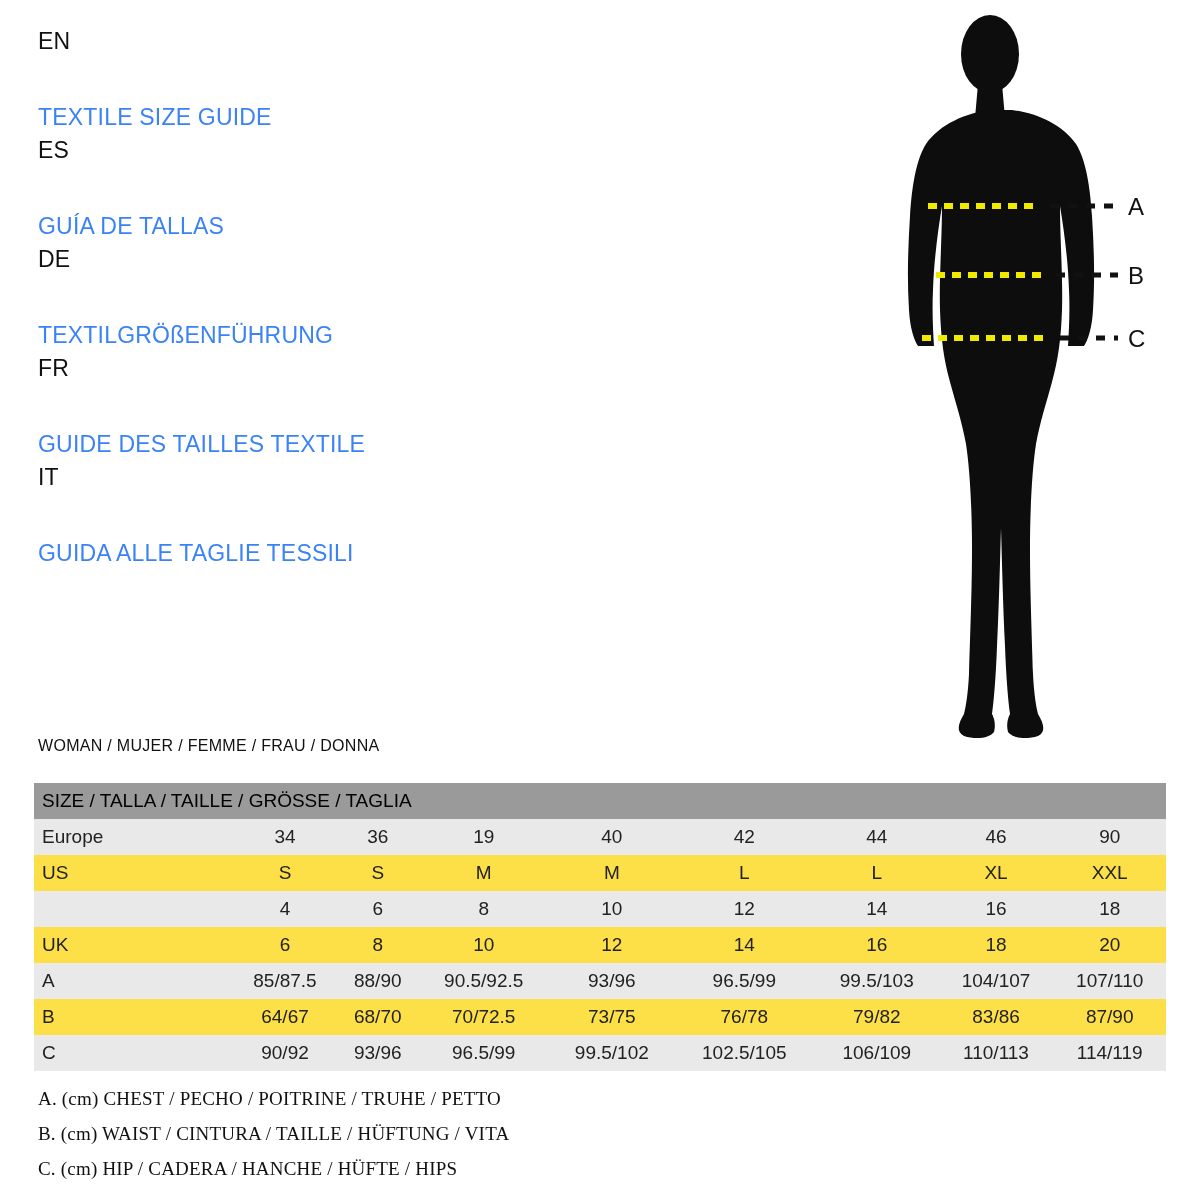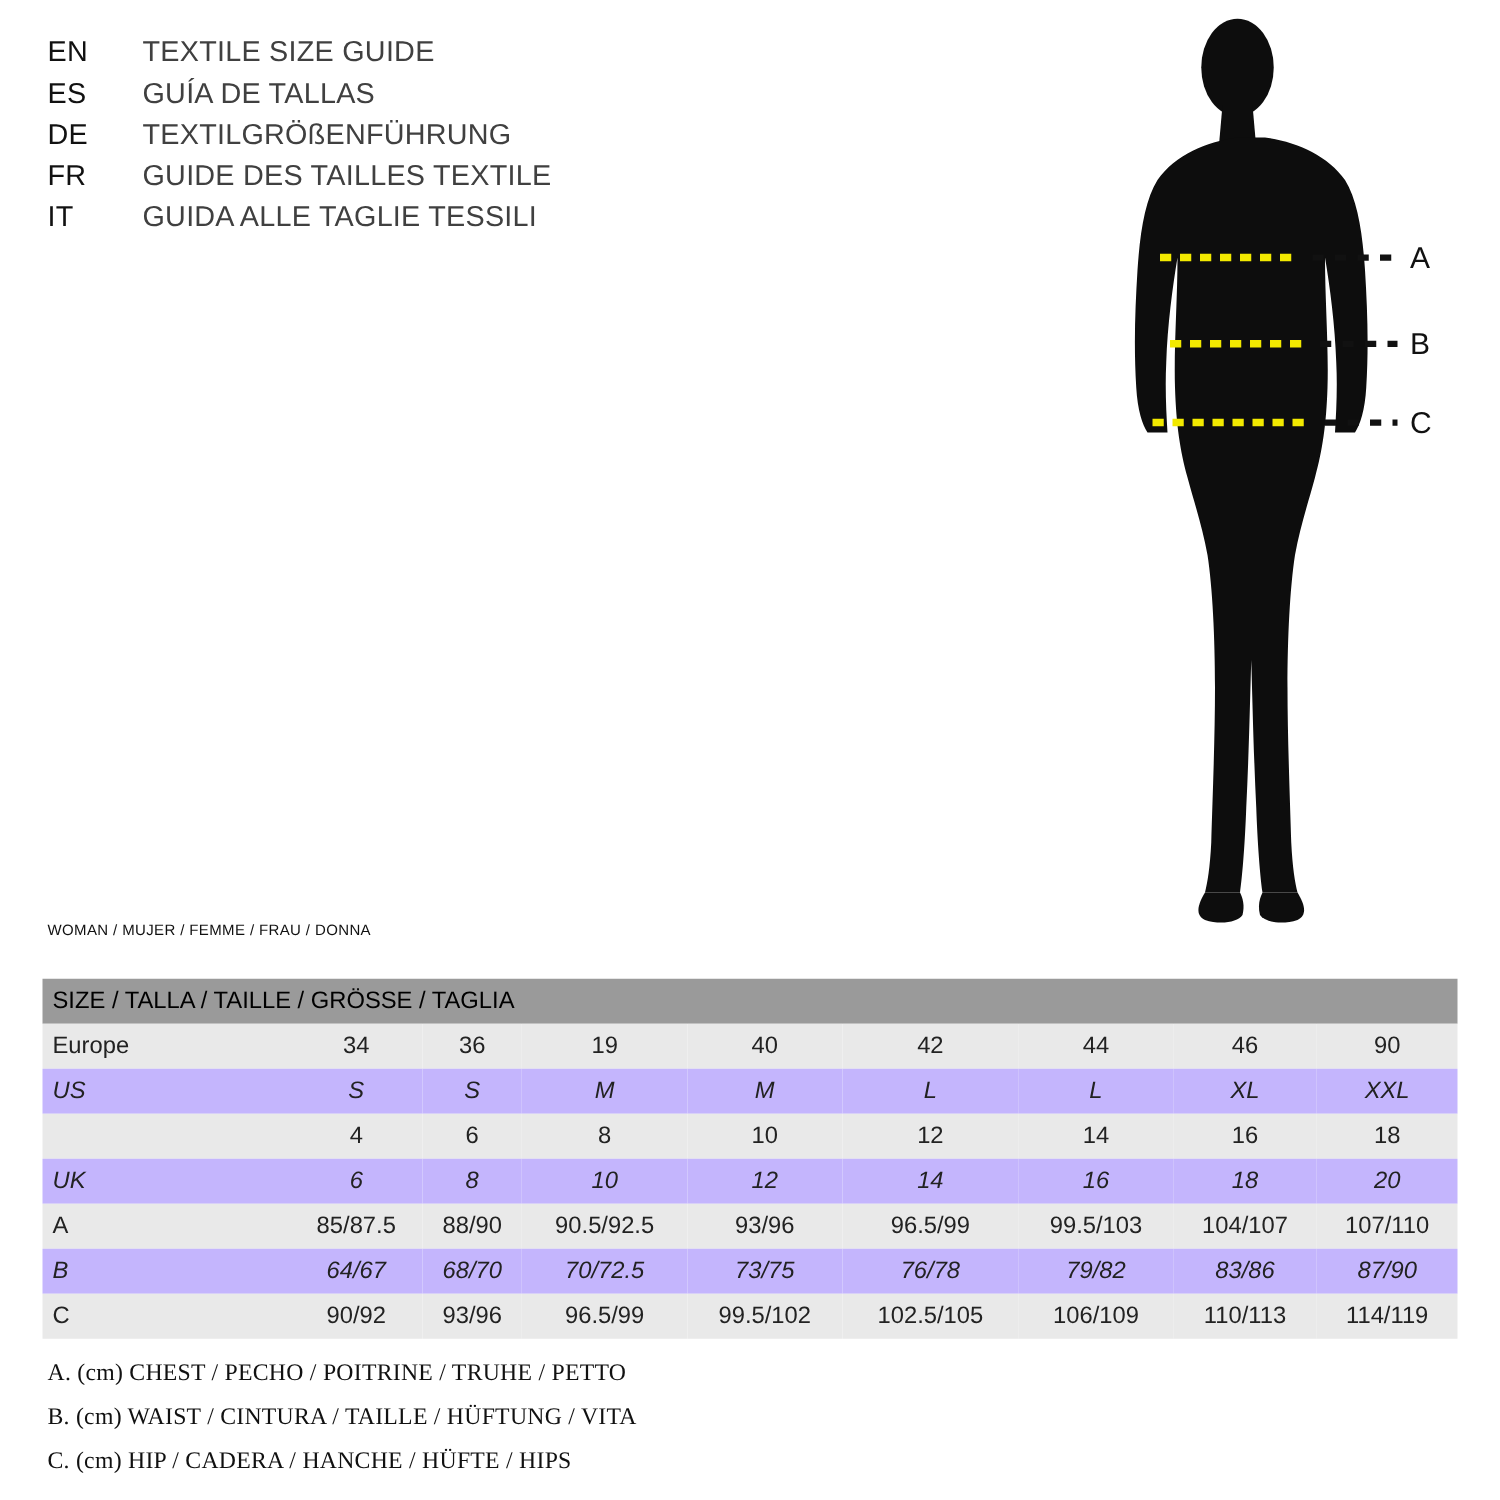--- a/index.html
+++ b/index.html
@@ -28,6 +28,7 @@
     align-items: baseline;
     margin-bottom: 6px;
     white-space: nowrap;
+    flex-direction: column;
   }
   .lang-code {
     width: 76px;

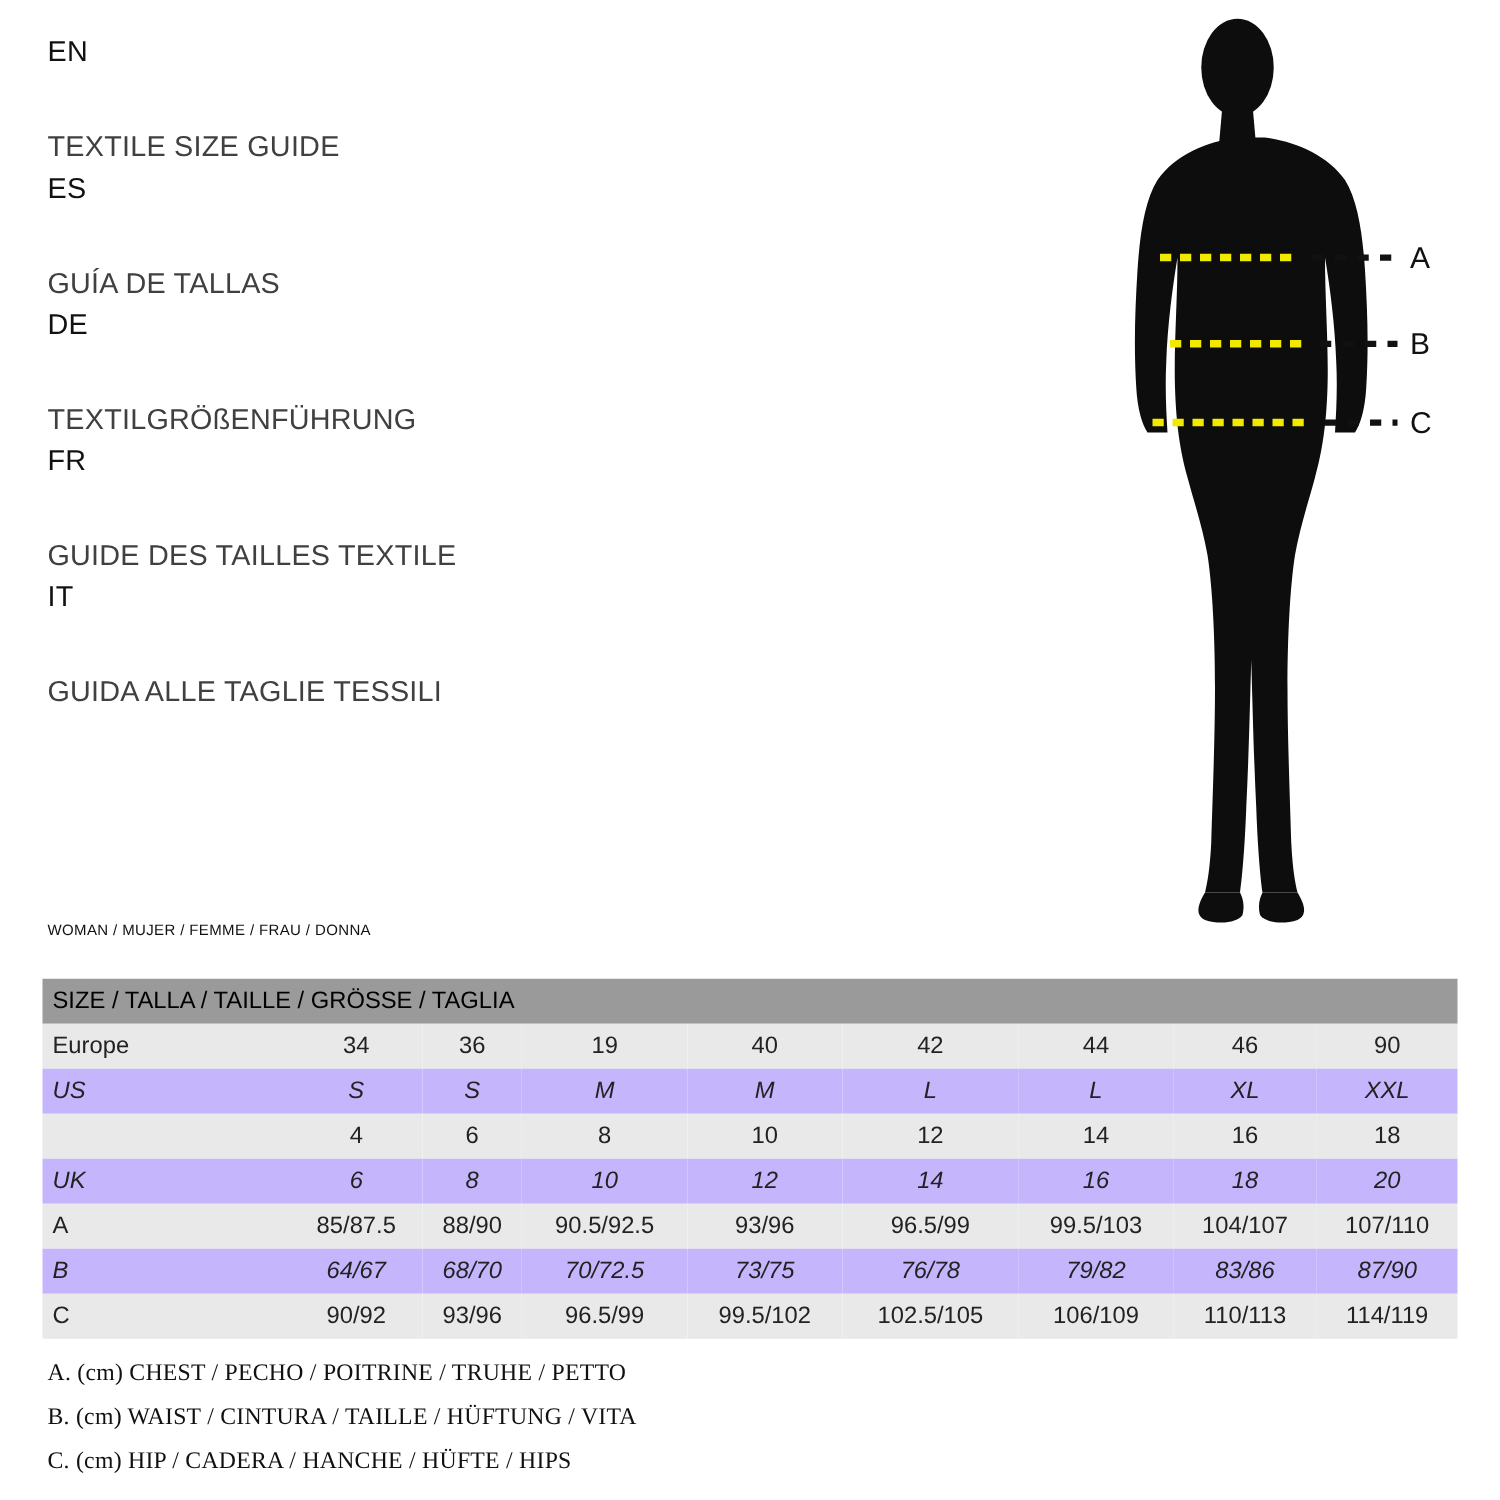--- a/index.html
+++ b/index.html
@@ -40,7 +40,7 @@
   .lang-title {
     font-size: 23px;
     letter-spacing: 0.2px;
-    color: #404040;
+    color: #3b82f6;
   }
 
   

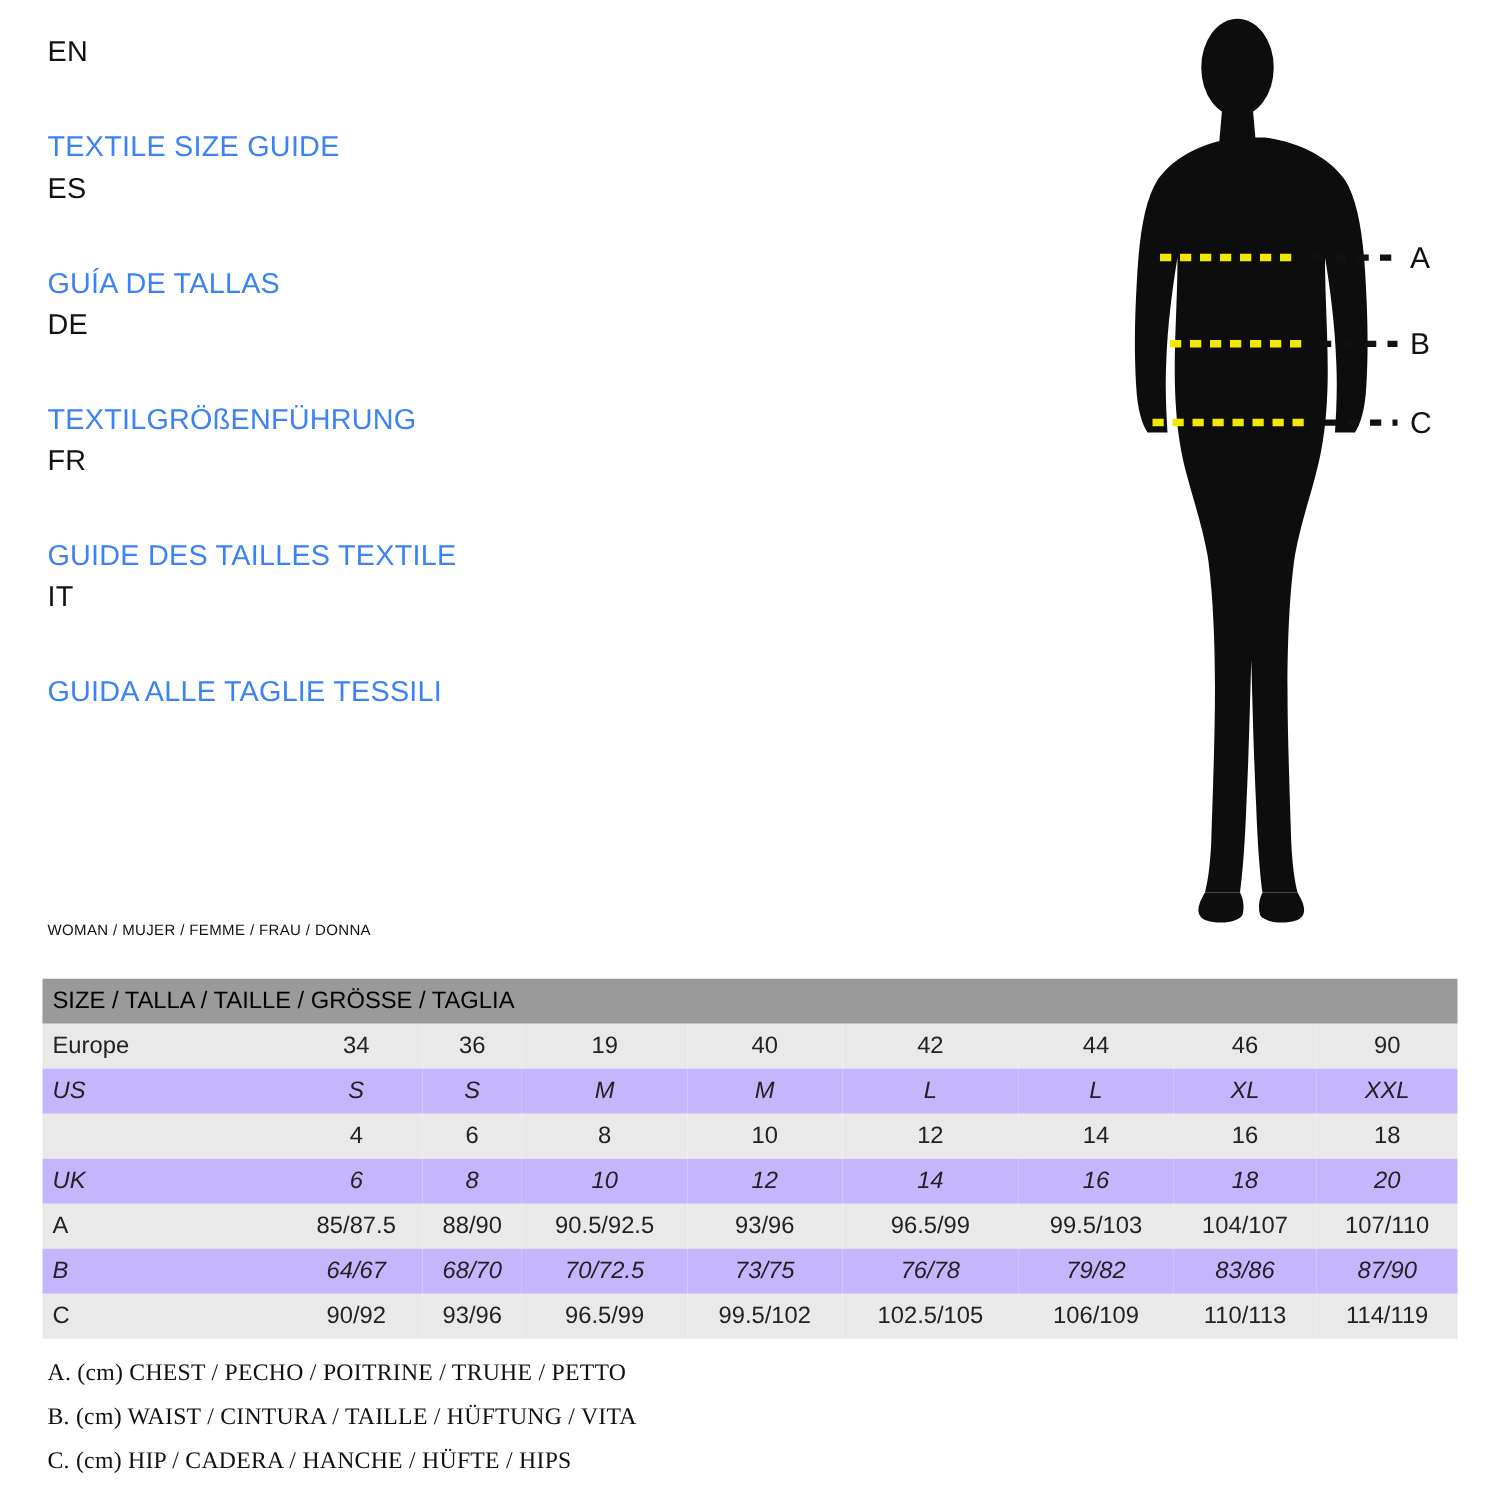--- a/index.html
+++ b/index.html
@@ -64,7 +64,7 @@
     position: absolute;
     top: 737px;
     left: 38px;
-    font-size: 12px;
+    font-size: 16px;
     letter-spacing: 0.3px;
     color: #111;
   }

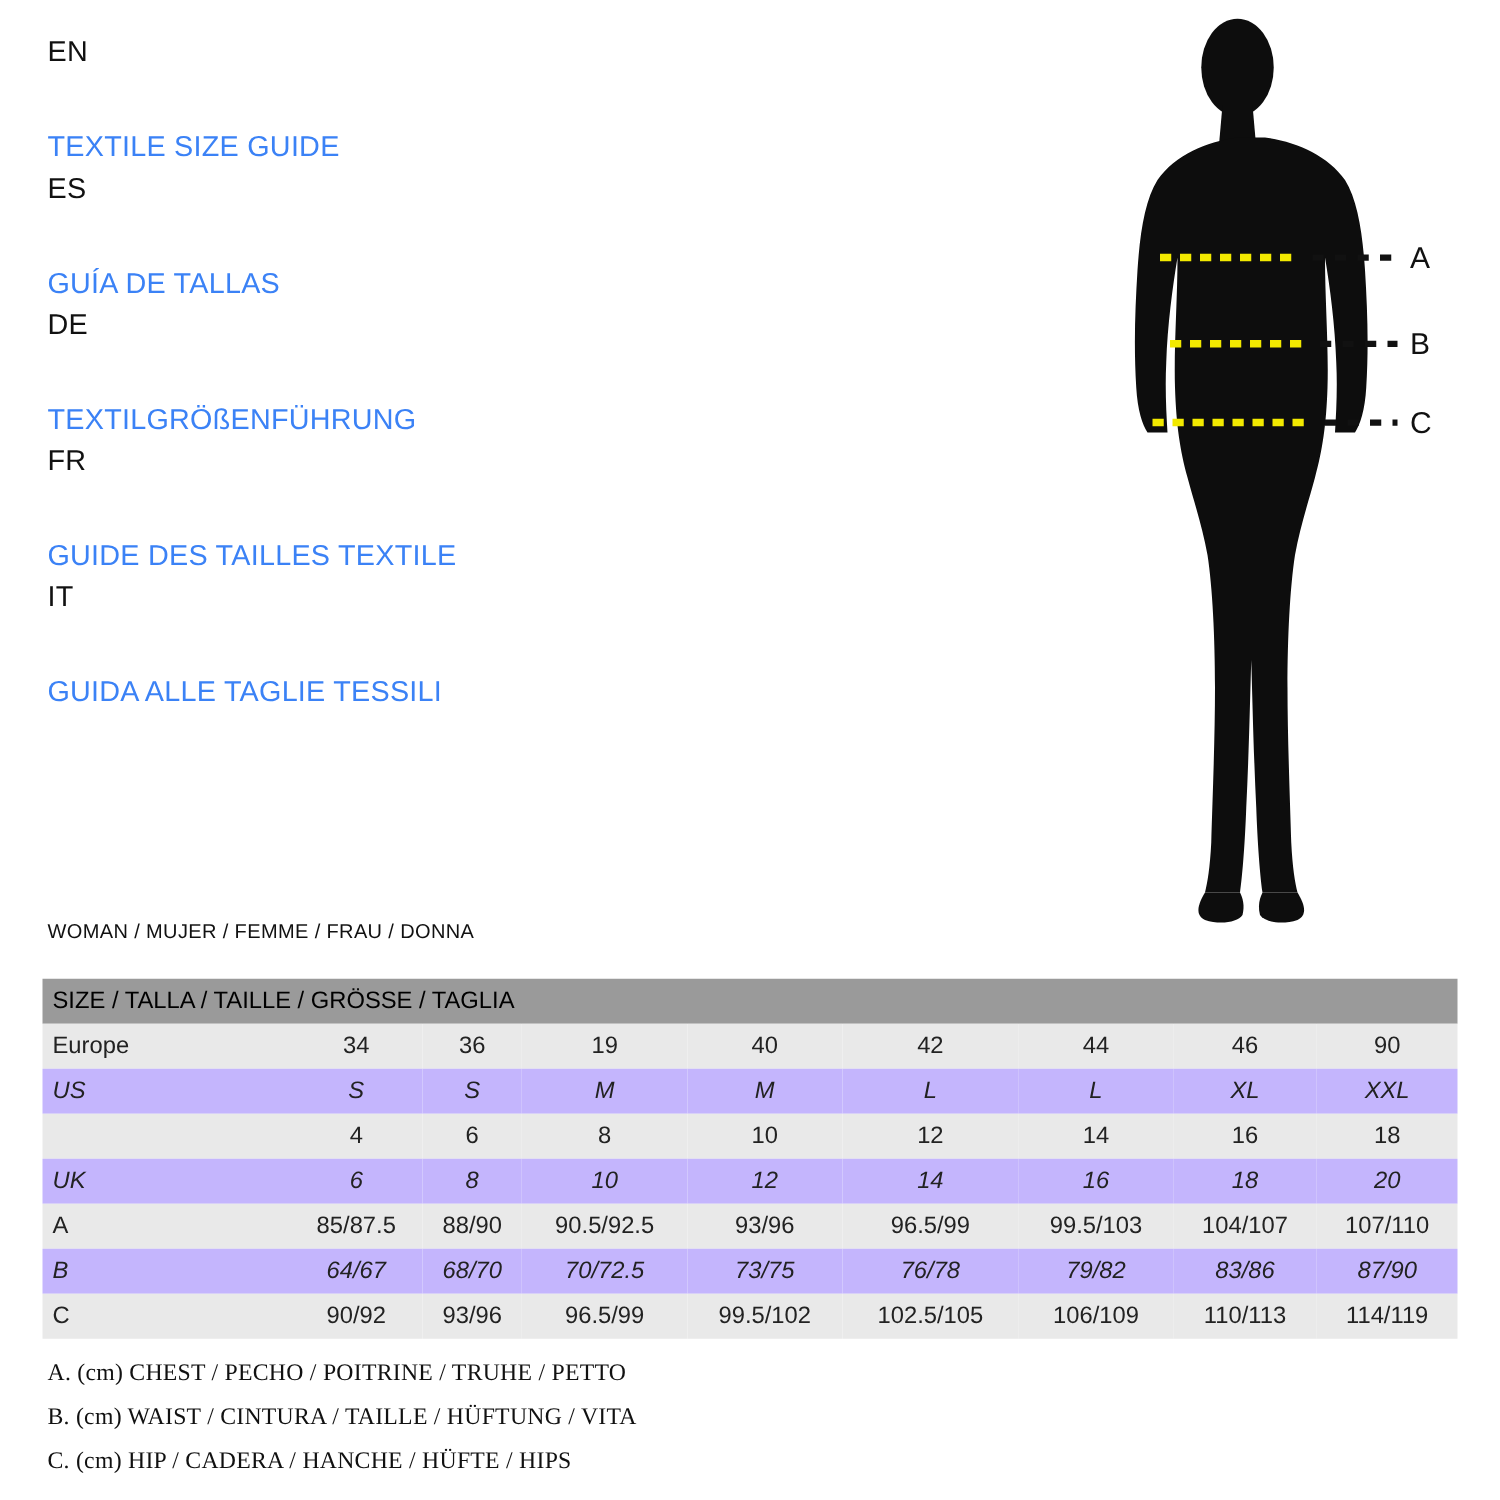--- a/index.html
+++ b/index.html
@@ -100,7 +100,7 @@
     font-size: 19px;
   }
   .size-table tbody tr.shade-a { background: #e9e9e9; margin-top: 44px; }
-  .size-table tbody tr.shade-b { background: #c4b5fd; font-style: italic; }
+  .size-table tbody tr.shade-b { background: #fde047; }
 
   
   .footnotes {

